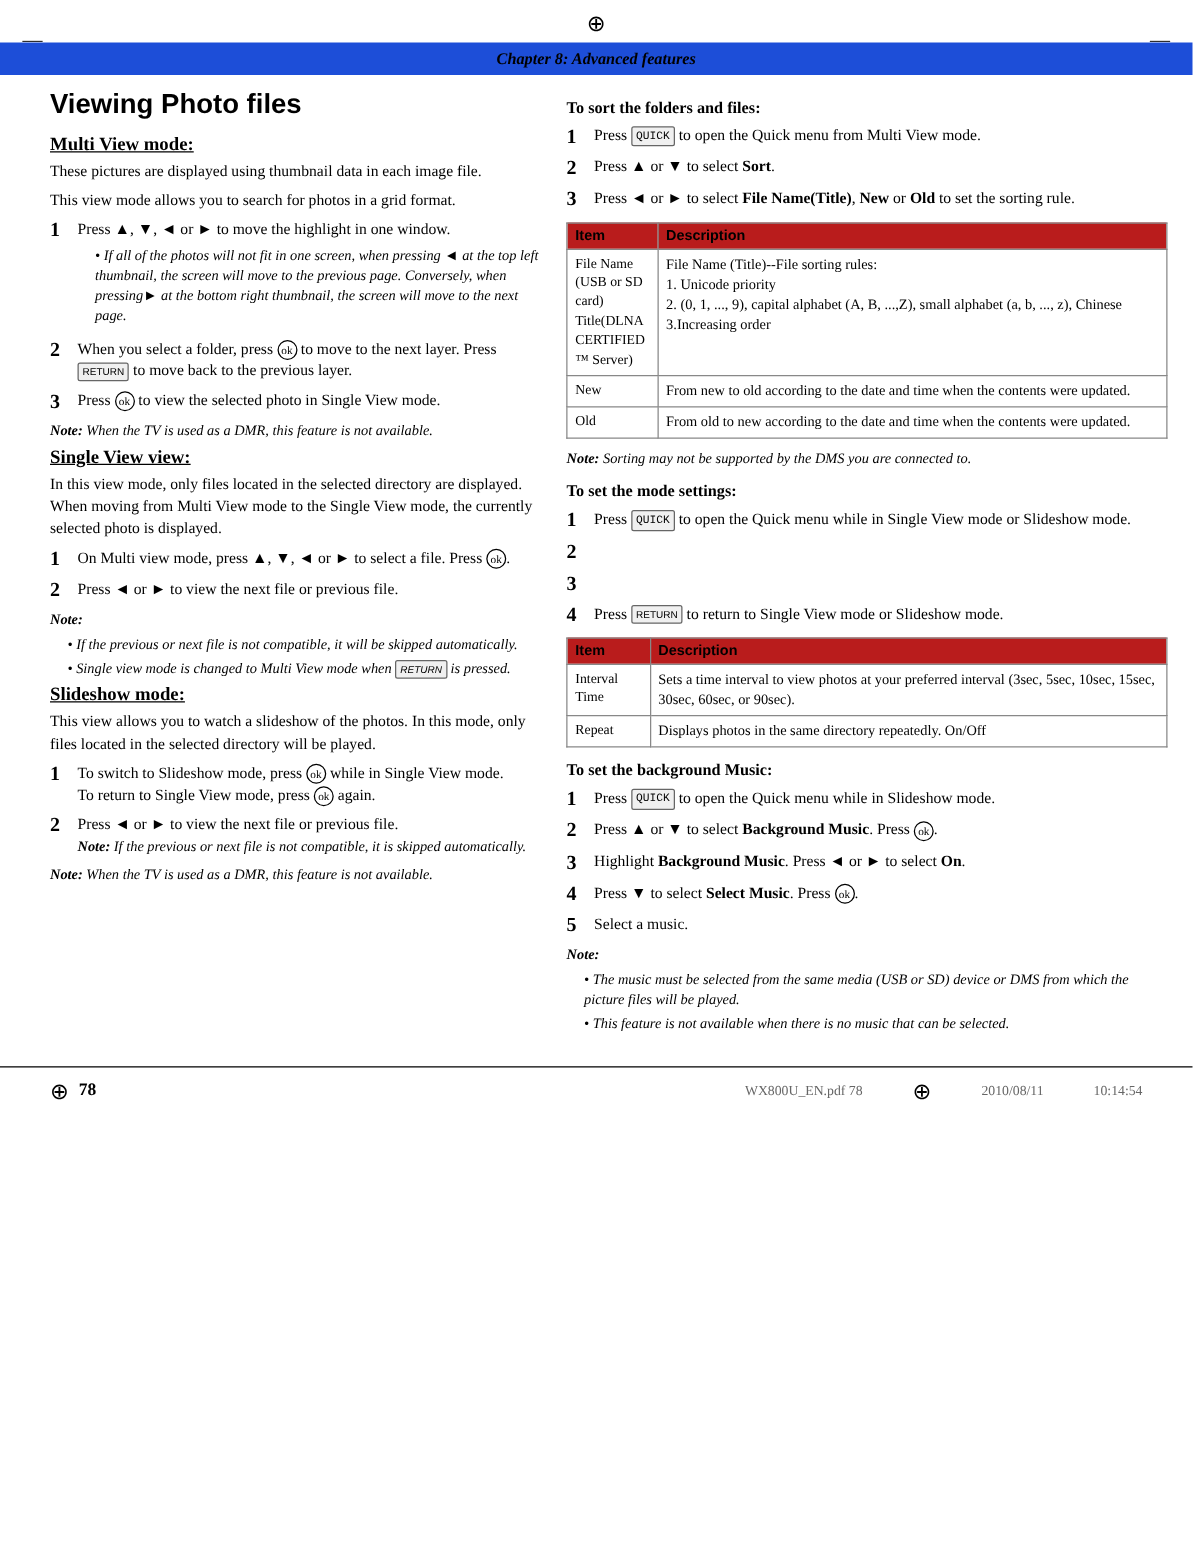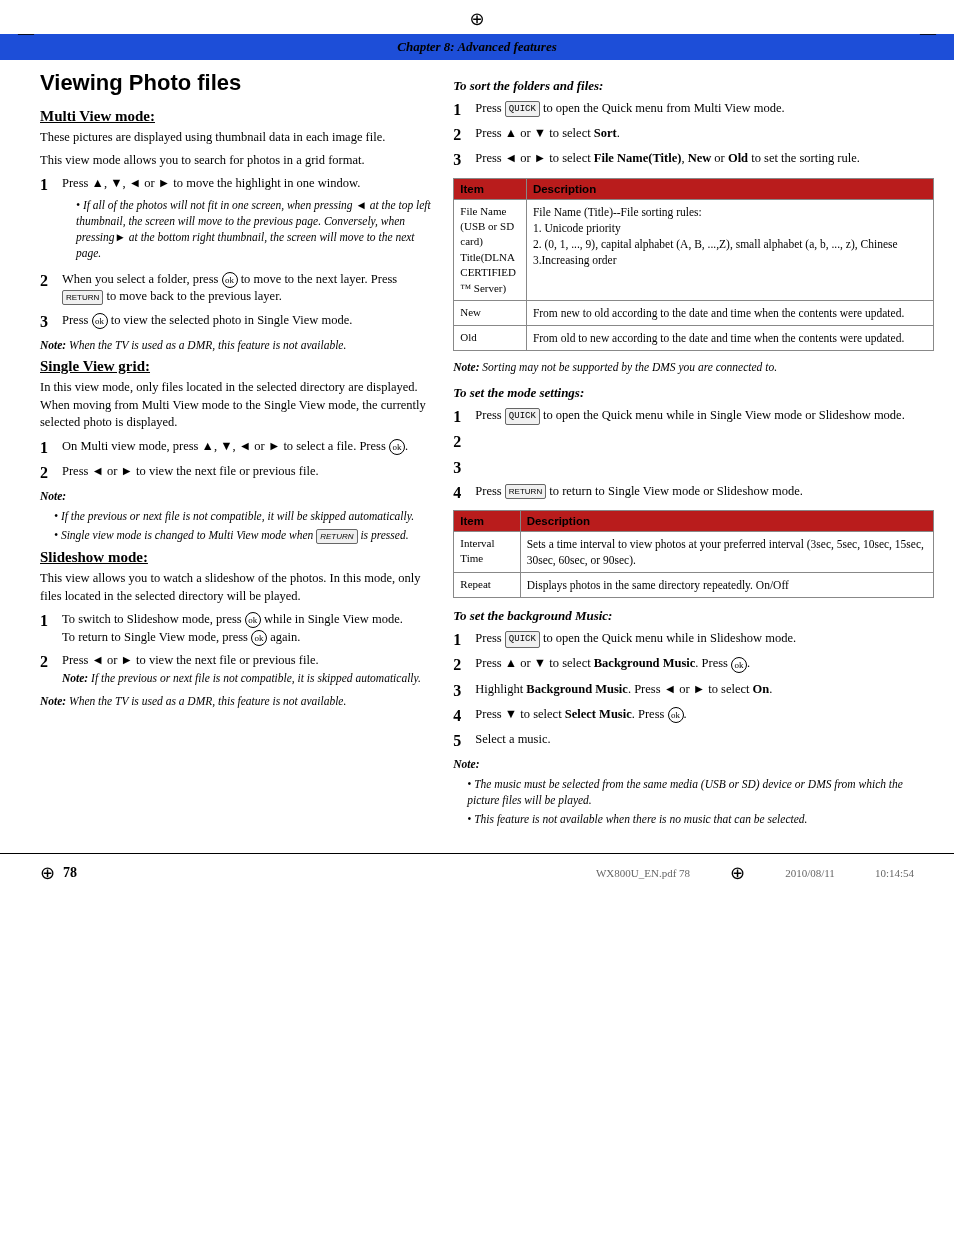--- a/index.html
+++ b/index.html
@@ -238,7 +238,6 @@
       font-size: 13px;
       margin-bottom: 6px;
       margin-top: 8px;
-      font-style: italic;
     }
   </style>
 </head>

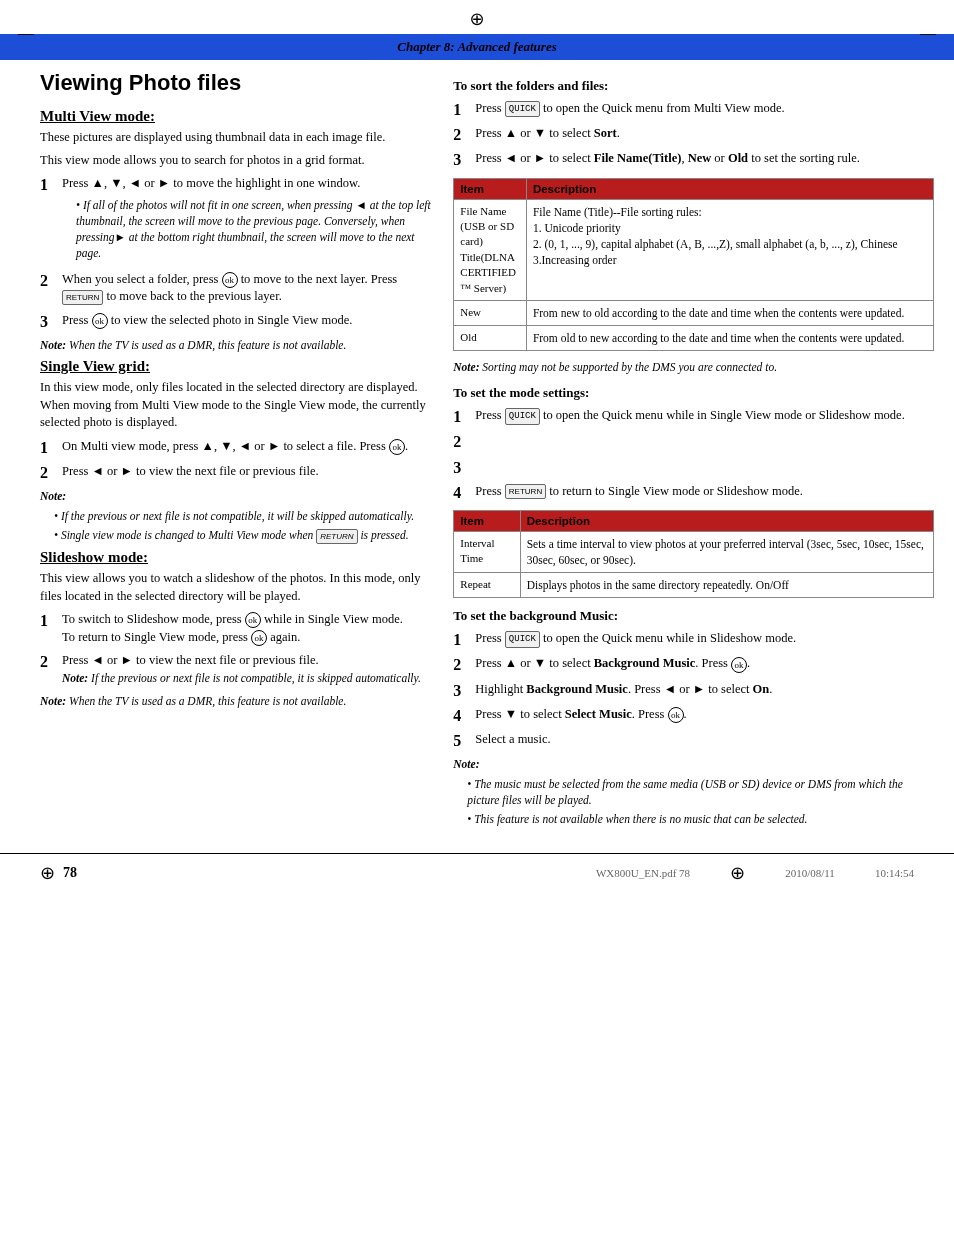--- a/index.html
+++ b/index.html
@@ -300,7 +300,7 @@
 
       <div>
         <div class="section-heading">
-          <span>Single View grid:</span>
+          <span>Single View view:</span>
         </div>
         <p>In this view mode, only files located in the selected directory are displayed. When moving from Multi View mode to the Single View mode, the currently selected photo is displayed.</p>
 

